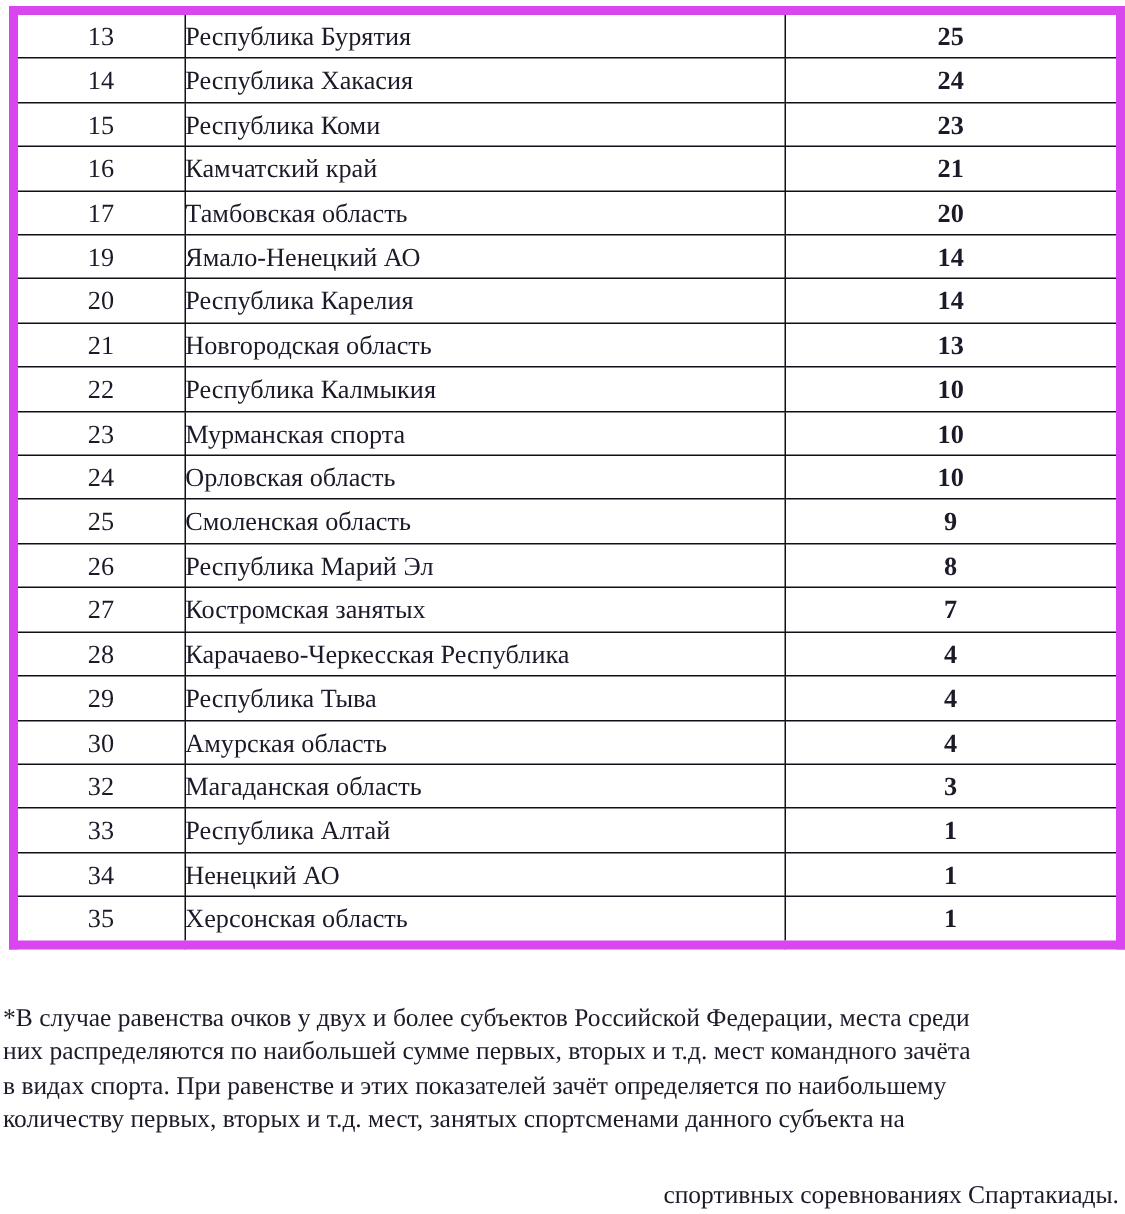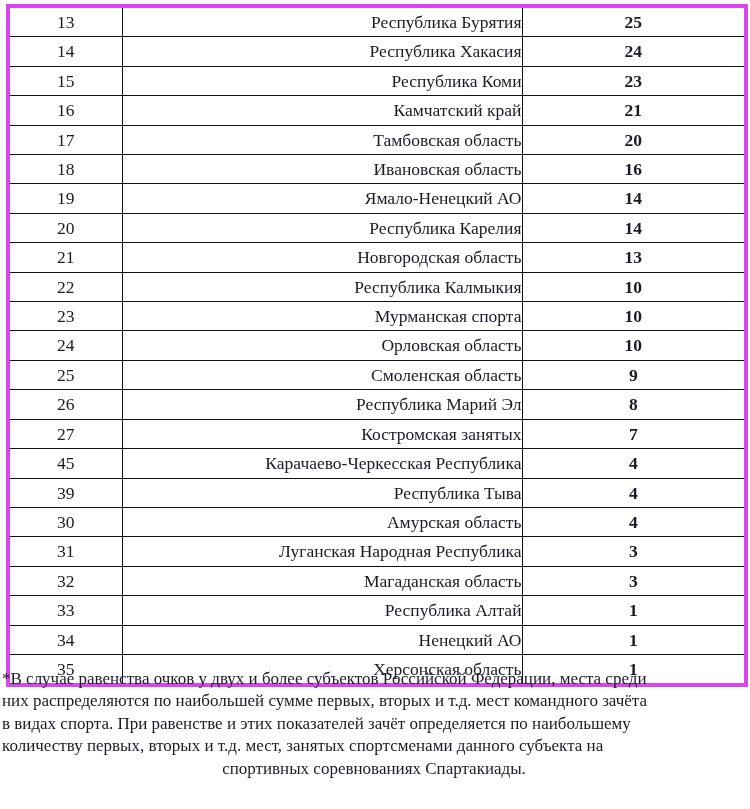--- a/index.html
+++ b/index.html
@@ -32,7 +32,7 @@
     border-collapse: collapse;
     table-layout: fixed;
     width: 738px;
-    border: 4px solid #d946ef;
+    border: 6px solid #d946ef;
   }
   table.rank-table col.c-rank  { width: 114px; }
   table.rank-table col.c-name  { width: 400px; }

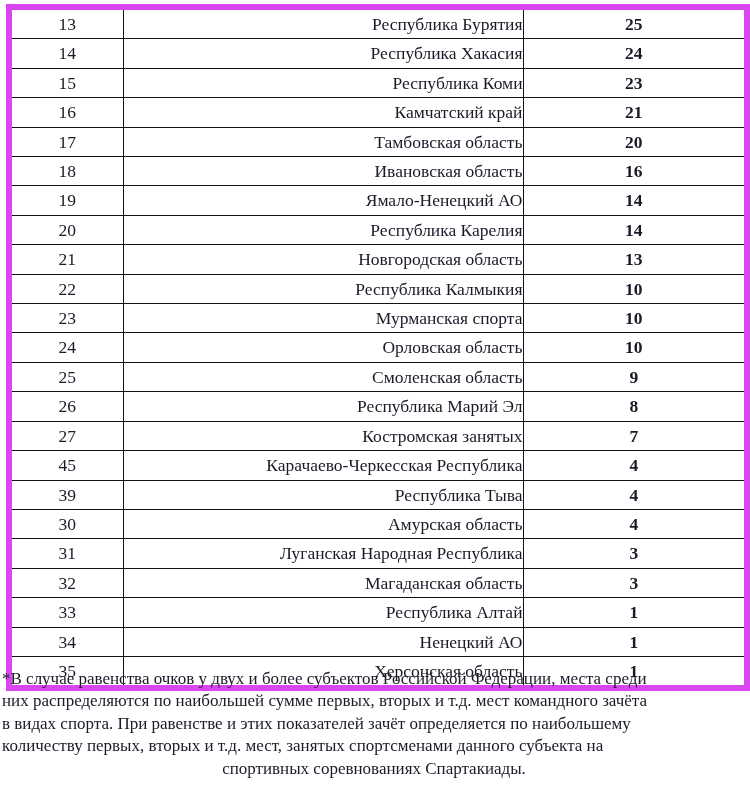--- a/index.html
+++ b/index.html
@@ -53,7 +53,7 @@
     font-weight: 400;
   }
   td.cell-name {
-    text-align: right;
+    text-align: left;
     padding-left: 8px;
     font-weight: 400;
   }

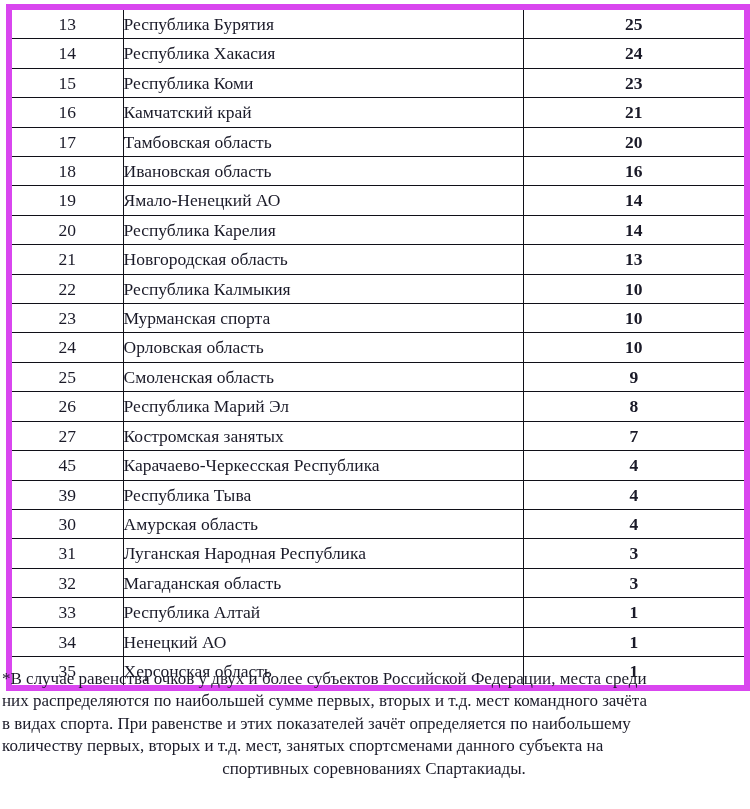--- a/index.html
+++ b/index.html
@@ -121,11 +121,6 @@
             <td class="cell-points">20</td>
           </tr>
           <tr>
-            <td class="cell-rank">18</td>
-            <td class="cell-name">Ивановская область</td>
-            <td class="cell-points">16</td>
-          </tr>
-          <tr>
             <td class="cell-rank">19</td>
             <td class="cell-name">Ямало-Ненецкий АО</td>
             <td class="cell-points">14</td>

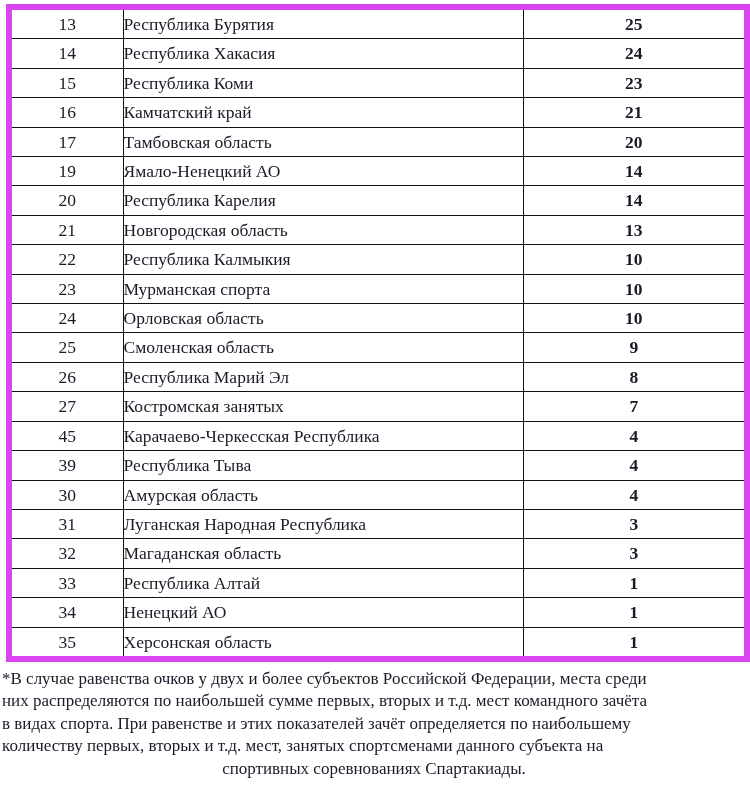--- a/index.html
+++ b/index.html
@@ -166,7 +166,7 @@
             <td class="cell-points">7</td>
           </tr>
           <tr>
-            <td class="cell-rank">45</td>
+            <td class="cell-rank">28</td>
             <td class="cell-name">Карачаево-Черкесская Республика</td>
             <td class="cell-points">4</td>
           </tr>

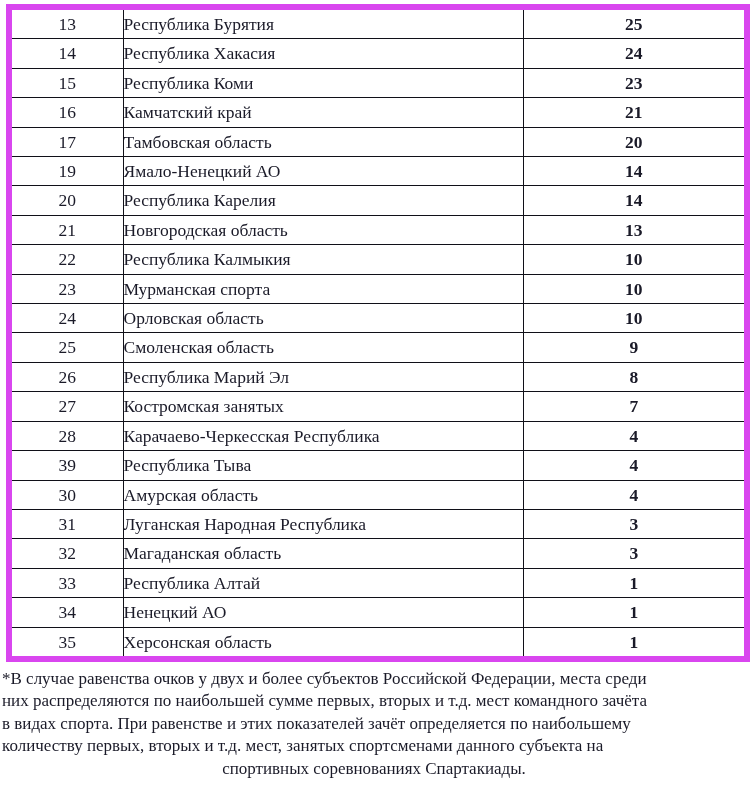--- a/index.html
+++ b/index.html
@@ -171,7 +171,7 @@
             <td class="cell-points">4</td>
           </tr>
           <tr>
-            <td class="cell-rank">39</td>
+            <td class="cell-rank">29</td>
             <td class="cell-name">Республика Тыва</td>
             <td class="cell-points">4</td>
           </tr>

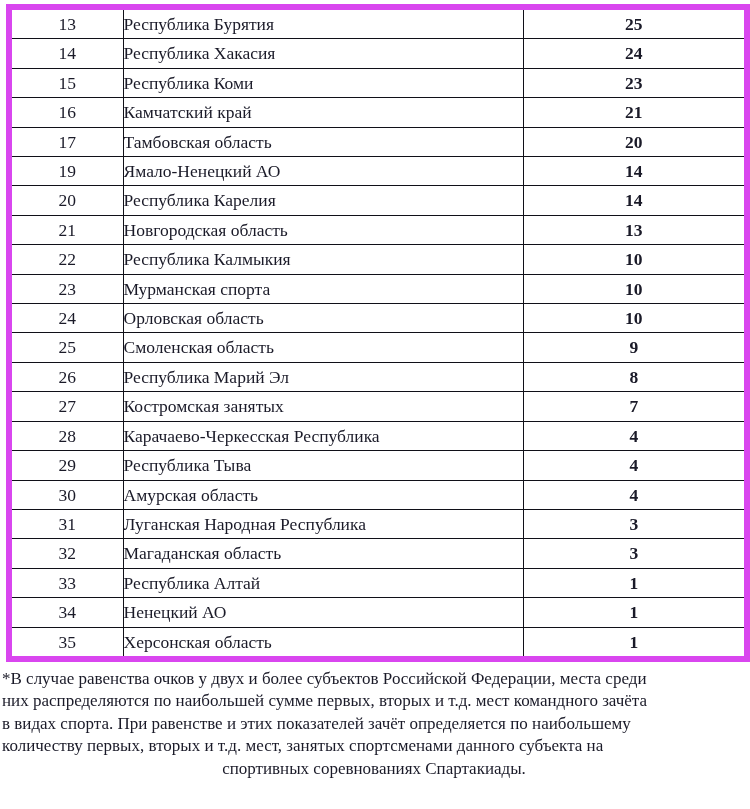--- a/index.html
+++ b/index.html
@@ -181,11 +181,6 @@
             <td class="cell-points">4</td>
           </tr>
           <tr>
-            <td class="cell-rank">31</td>
-            <td class="cell-name">Луганская Народная Республика</td>
-            <td class="cell-points">3</td>
-          </tr>
-          <tr>
             <td class="cell-rank">32</td>
             <td class="cell-name">Магаданская область</td>
             <td class="cell-points">3</td>

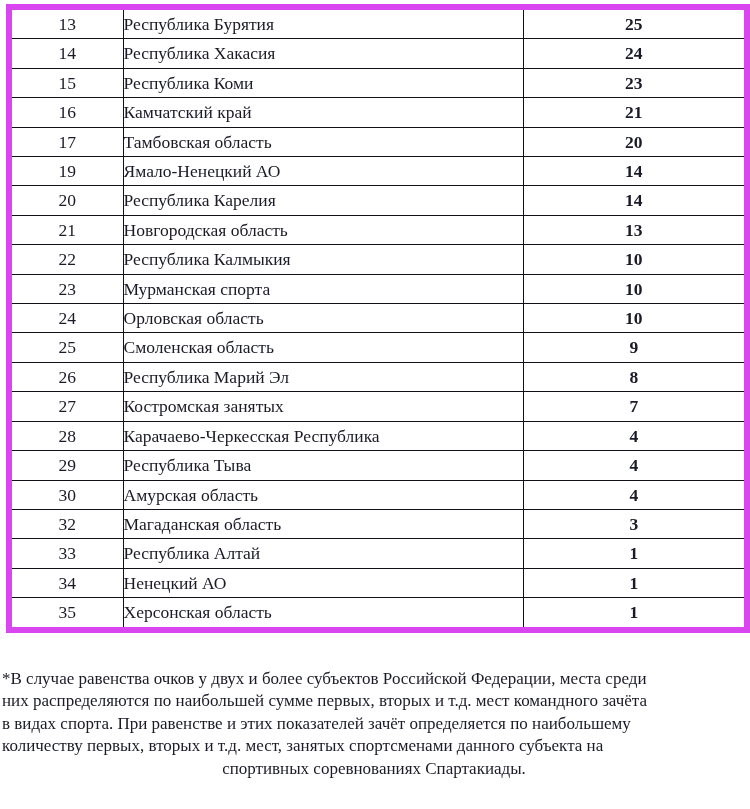--- a/index.html
+++ b/index.html
@@ -79,7 +79,8 @@
     margin: 0;
   }
   .footnote p:last-child {
-    text-align: center;
+    text-align: right;
+    margin-top: 28px;
   }
 </style>
 </head>

